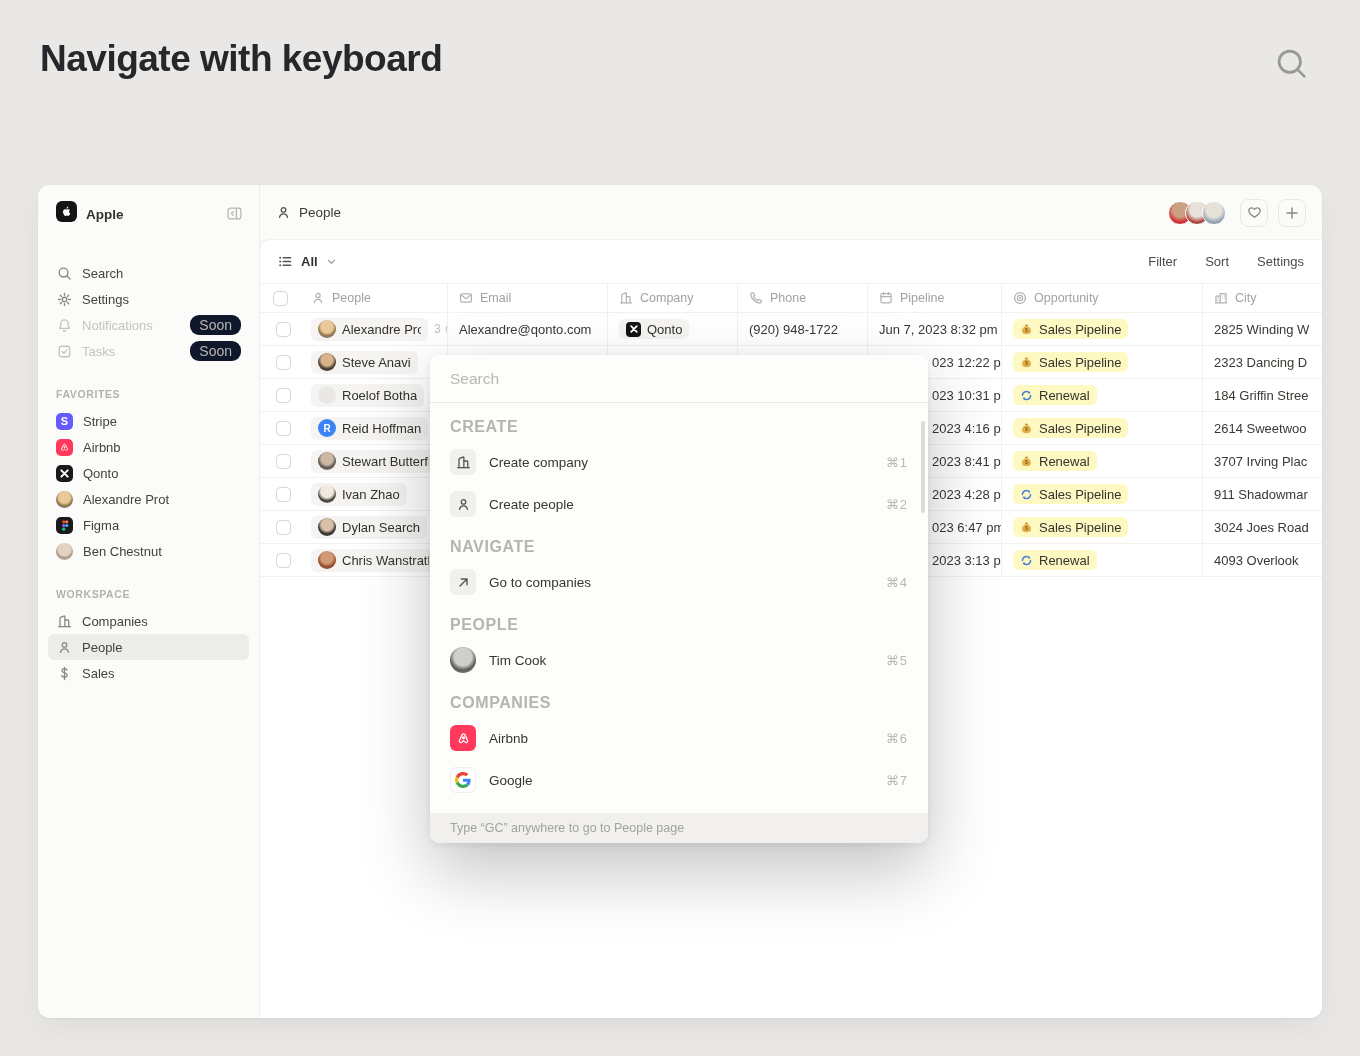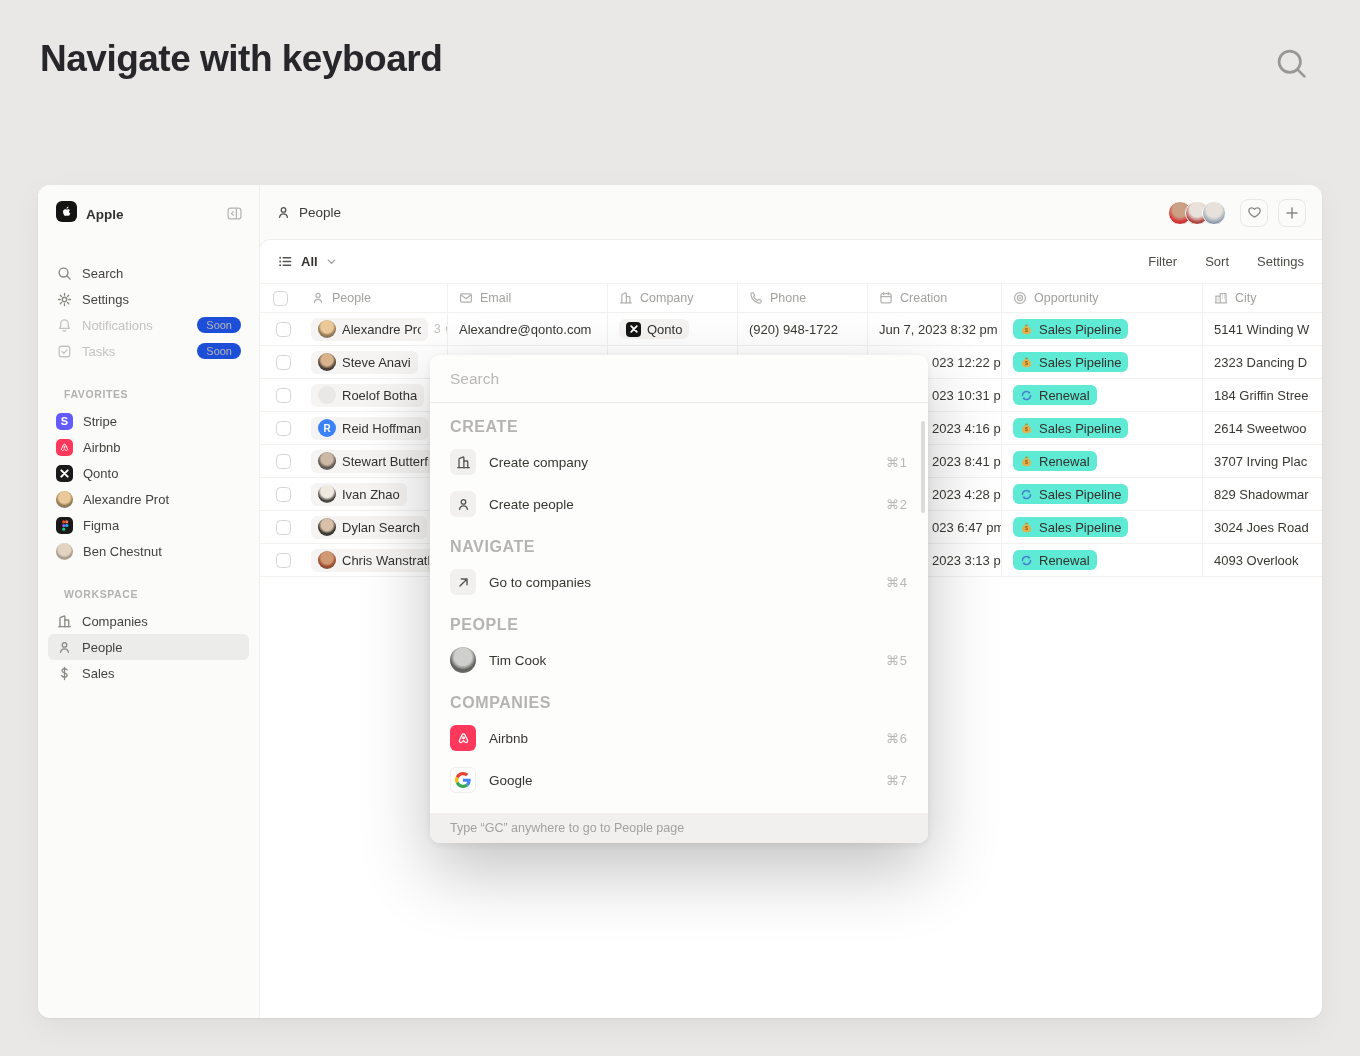--- a/index.html
+++ b/index.html
@@ -368,7 +368,7 @@
                   <path d="M2.2 6.3h11.6M5.3 1.6v2.6M10.7 1.6v2.6"></path>
                 </svg>
               </span>
-            <span>Creation</span>
+            <span>Pipeline</span>
           </div>
           <div class="tc bdr hc">
             <span class="ic">

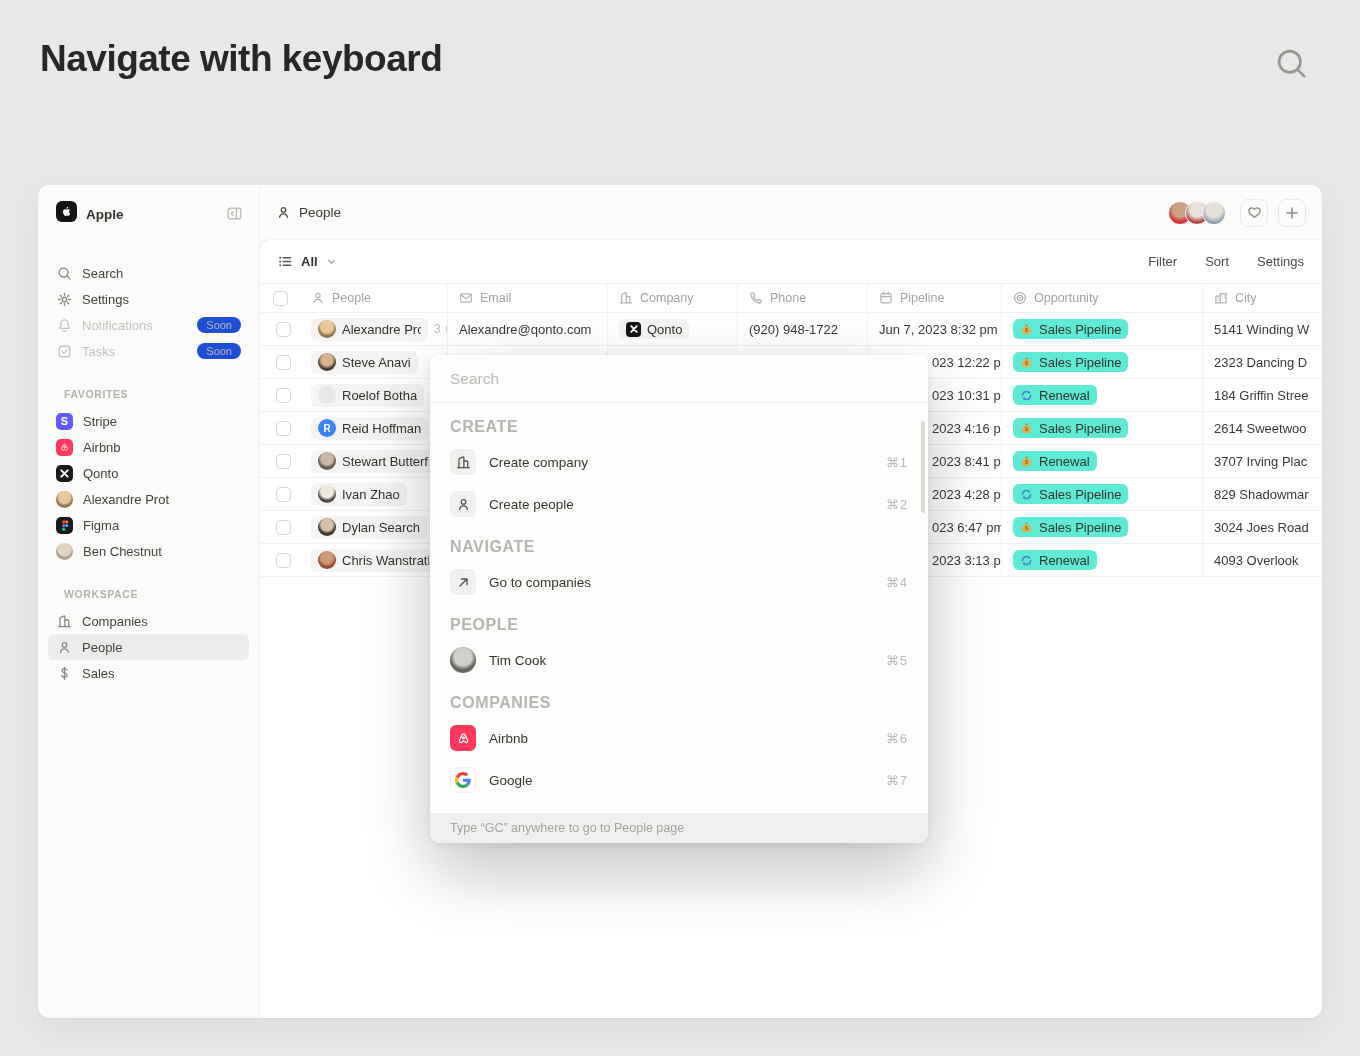--- a/index.html
+++ b/index.html
@@ -28,7 +28,7 @@
   .side-item .ic { display:flex; color:#8a8983; width:16px; justify-content:center; flex:none; }
   .side-item.muted, .side-item.muted .ic { color:#c4c3bf; }
   .side-item.active { background:#ececea; }
-  .soon { margin-left:auto; background:#1d4ed8; color:#b7b6b2; font-size:11px; padding:2px 9px; border-radius:9px; }
+  .soon { margin-left:auto; background:#0f172a; color:#b7b6b2; font-size:14px; padding:2px 9px; border-radius:9px; }
   .sec-label { font-size:10.5px; font-weight:700; letter-spacing:.6px; color:#b3b2ae; padding:0 8px; margin:24px 8px 8px; }
   .fav-tile { width:17px; height:17px; border-radius:5px; display:flex; align-items:center; justify-content:center;
               font-size:11px; font-weight:700; color:#fff; flex:none; }

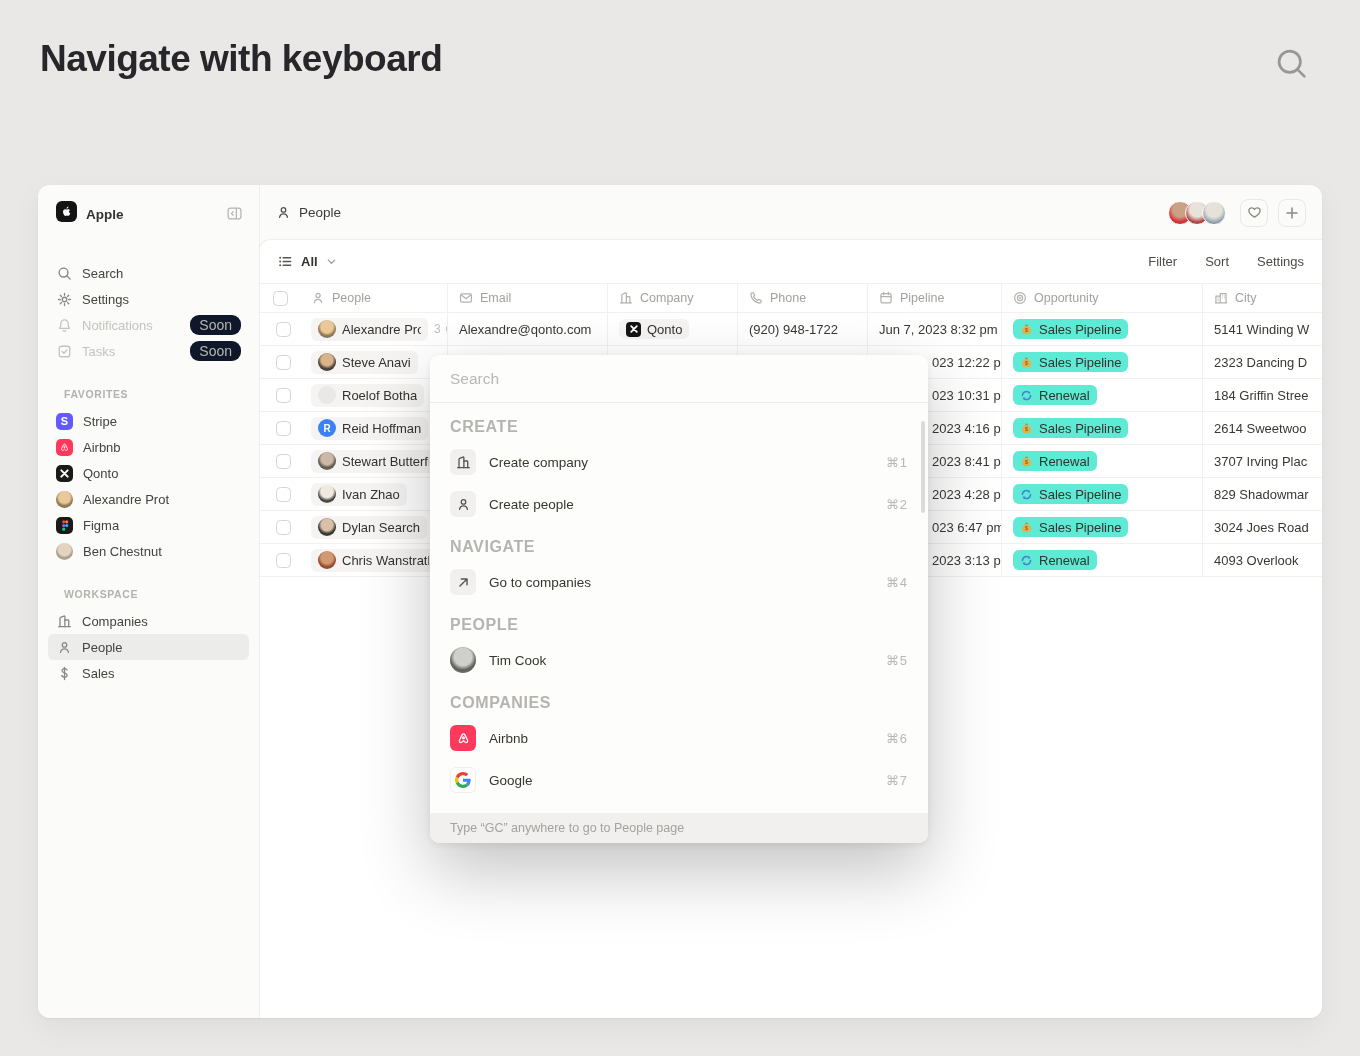--- a/index.html
+++ b/index.html
@@ -80,7 +80,7 @@
   .trow:not(.r0) .c-crea { padding-left:64px; }
   .co-chip { display:flex; align-items:center; gap:6px; background:#f5f4f2; border-radius:6px; padding:2.5px 7px; font-size:13px; color:#33322e; }
   .co-tile { width:15px; height:15px; border-radius:4px; background:#141414; color:#fff; display:flex; align-items:center; justify-content:center; flex:none; }
-  .opp-chip { display:flex; align-items:center; gap:6px; background:#5eead4; border-radius:6px; padding:2.5px 7px; font-size:13px; color:#33322e; }
+  .opp-chip { display:flex; align-items:center; gap:6px; background:#fef9c3; border-radius:6px; padding:2.5px 7px; font-size:13px; color:#33322e; }
   .av18 { width:18px; height:18px; border-radius:50%; flex:none; display:flex; align-items:center; justify-content:center;
           font-size:10px; font-weight:700; color:#fff; }
   .avr0 { background:radial-gradient(circle at 50% 38%, #eac89a 0 42%, #9a7c50 60%, #4a6a85 100%); }

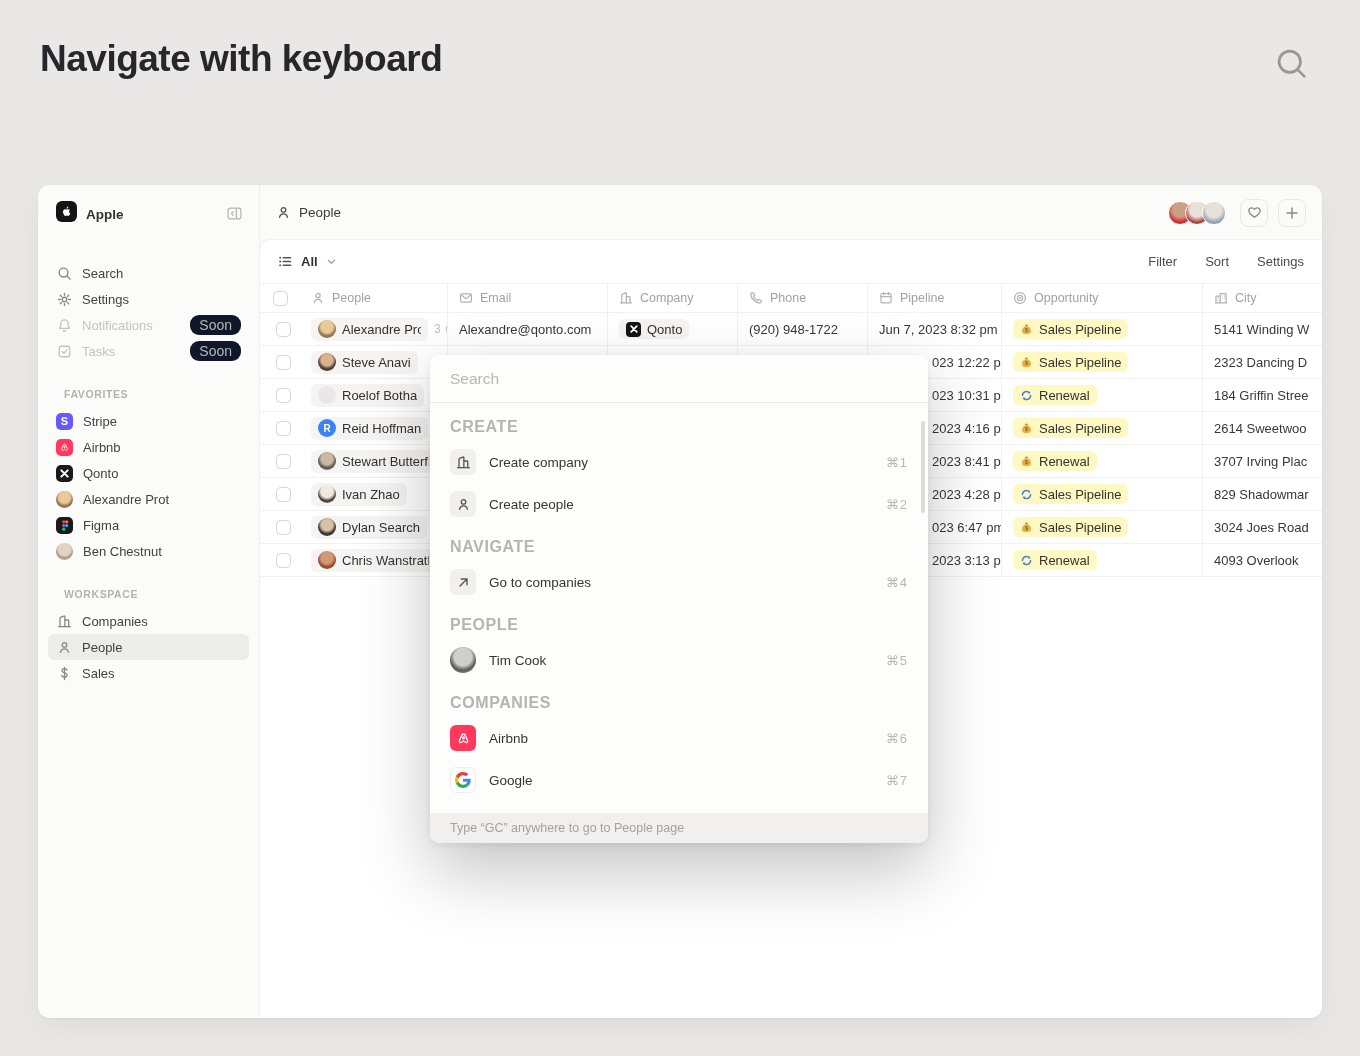--- a/index.html
+++ b/index.html
@@ -441,7 +441,7 @@
             </span>
           </div>
           <div class="tc c-city">
-              <span class="cell-txt">5141 Winding W</span>
+              <span class="cell-txt">2825 Winding W</span>
             </div>
         </div>
 

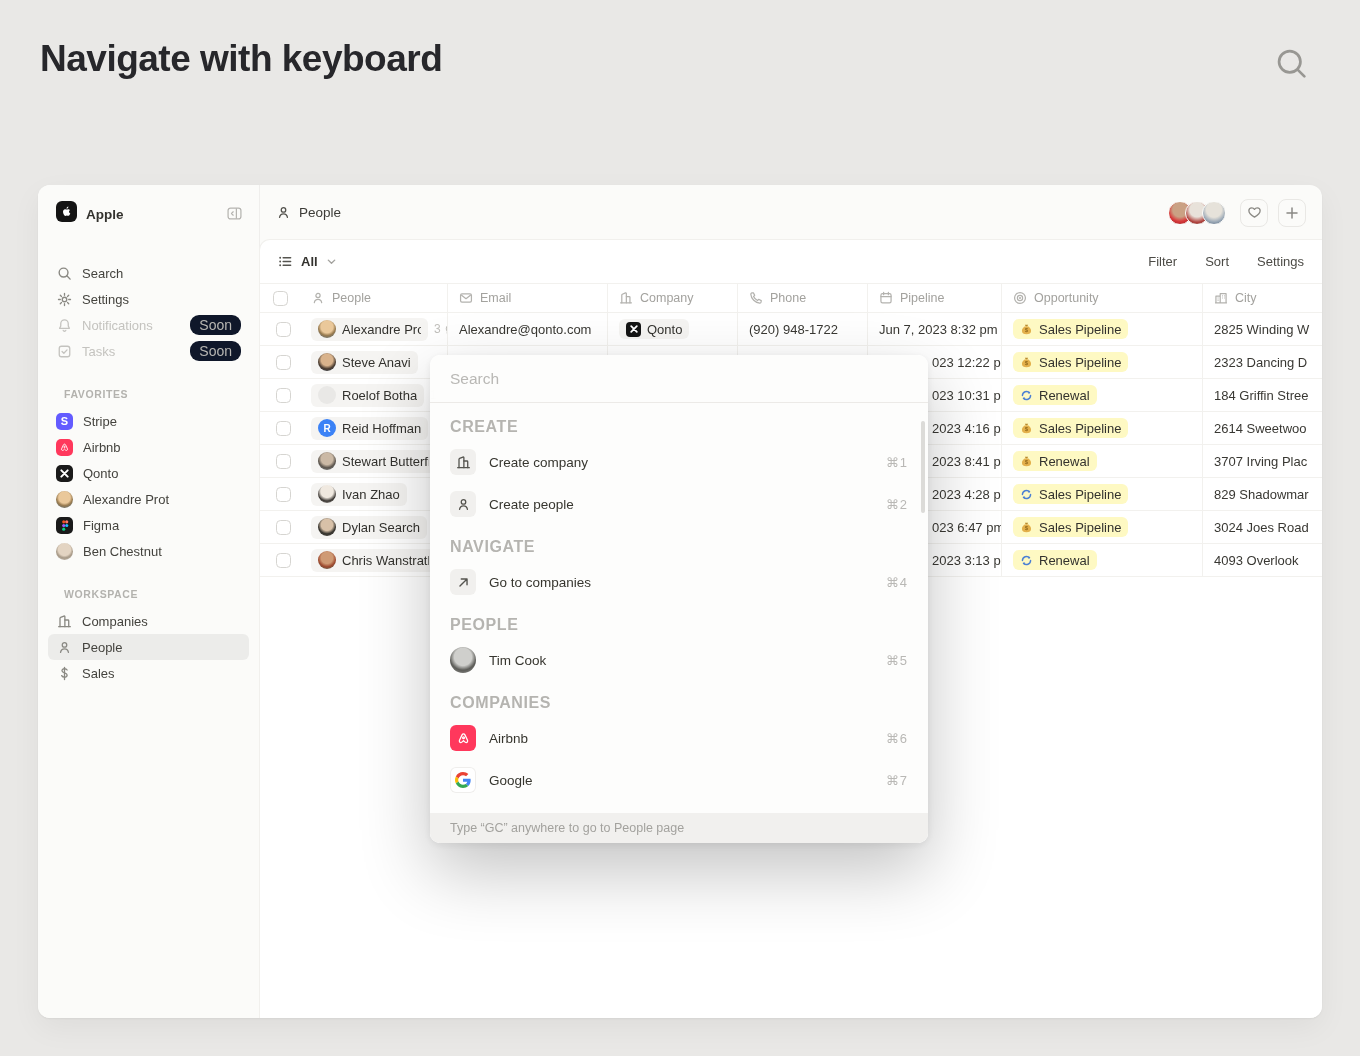--- a/index.html
+++ b/index.html
@@ -29,7 +29,7 @@
   .side-item.muted, .side-item.muted .ic { color:#c4c3bf; }
   .side-item.active { background:#ececea; }
   .soon { margin-left:auto; background:#0f172a; color:#b7b6b2; font-size:14px; padding:2px 9px; border-radius:9px; }
-  .sec-label { font-size:10.5px; font-weight:700; letter-spacing:.6px; color:#b3b2ae; padding:0 8px; margin:24px 8px 8px; }
+  .sec-label { font-size:10.5px; font-weight:700; letter-spacing:.6px; color:#b3b2ae; padding:0 8px; margin:24px 0 8px; }
   .fav-tile { width:17px; height:17px; border-radius:5px; display:flex; align-items:center; justify-content:center;
               font-size:11px; font-weight:700; color:#fff; flex:none; }
   .t-stripe { background:#635bff; }

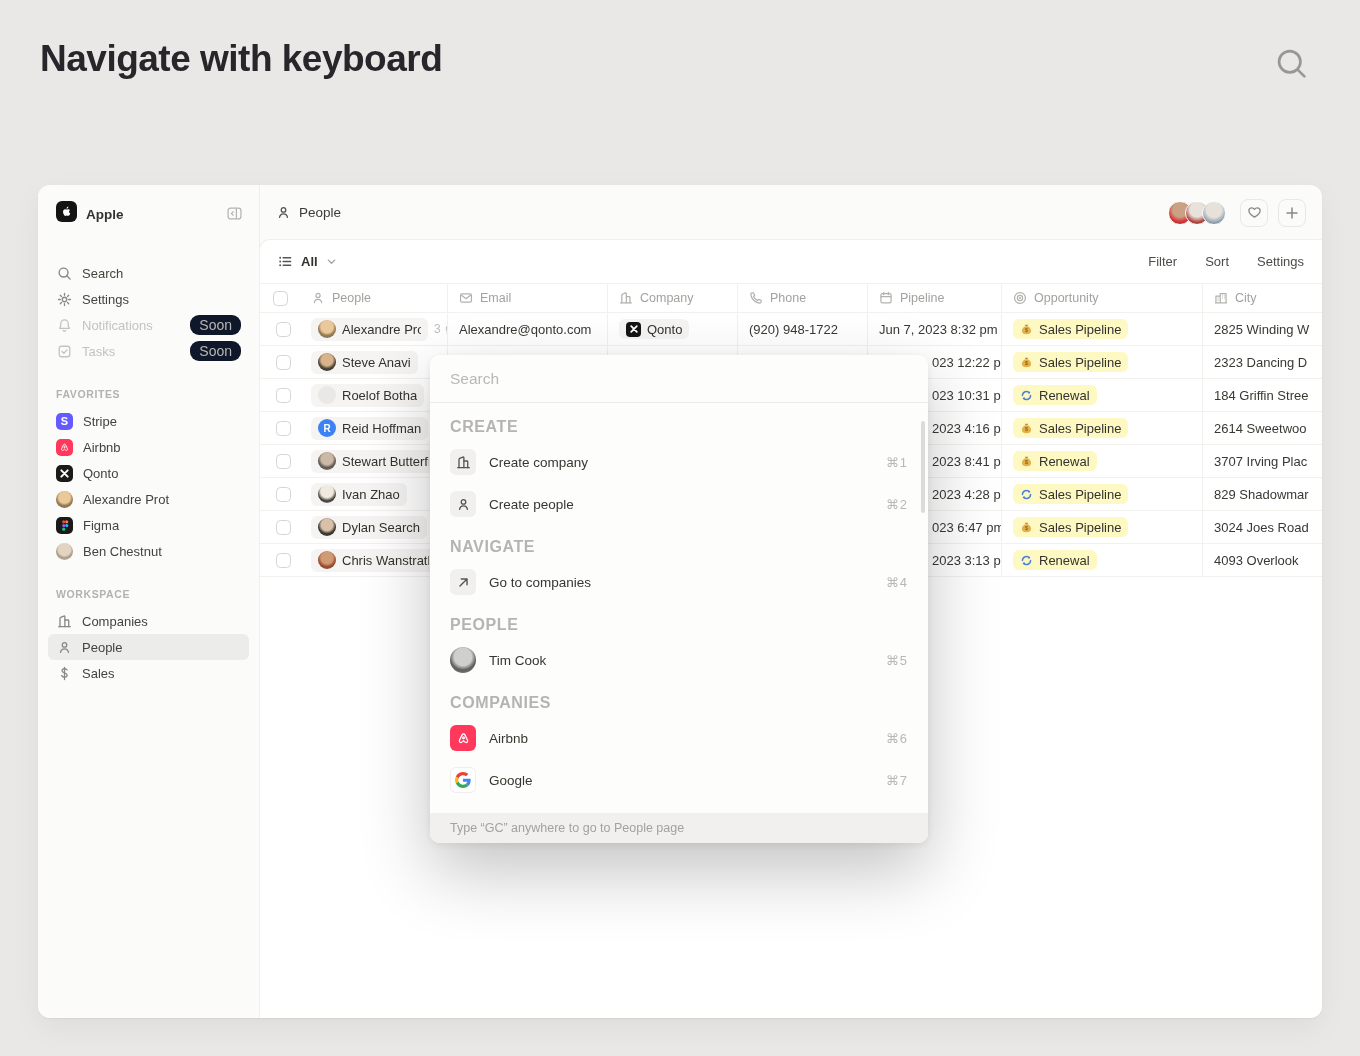--- a/index.html
+++ b/index.html
@@ -612,7 +612,7 @@
               </span>
             </div>
           <div class="tc c-city">
-              <span class="cell-txt">829 Shadowmar</span>
+              <span class="cell-txt">911 Shadowmar</span>
             </div>
         </div>
 

